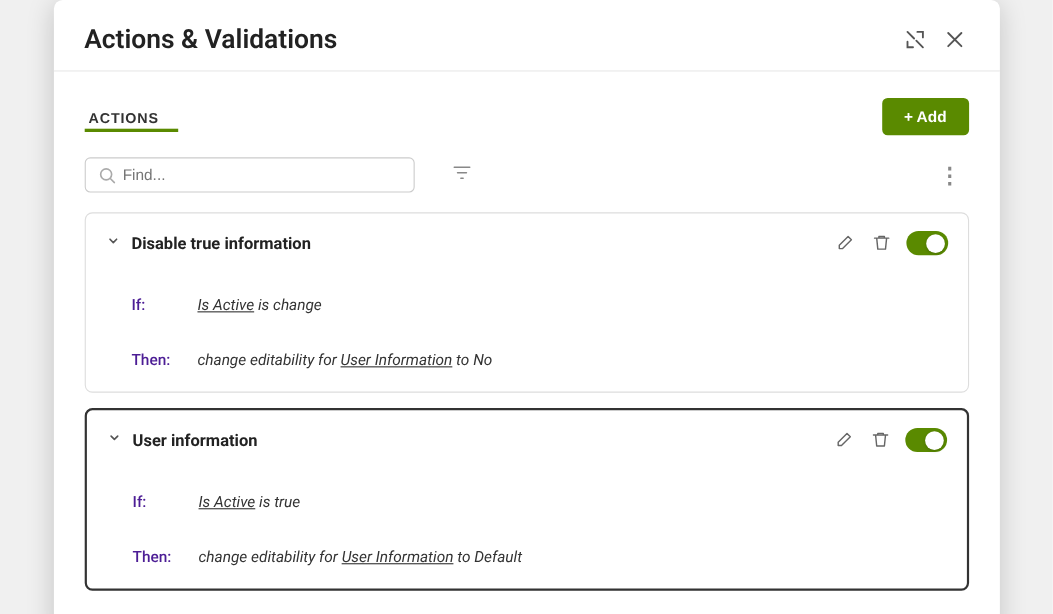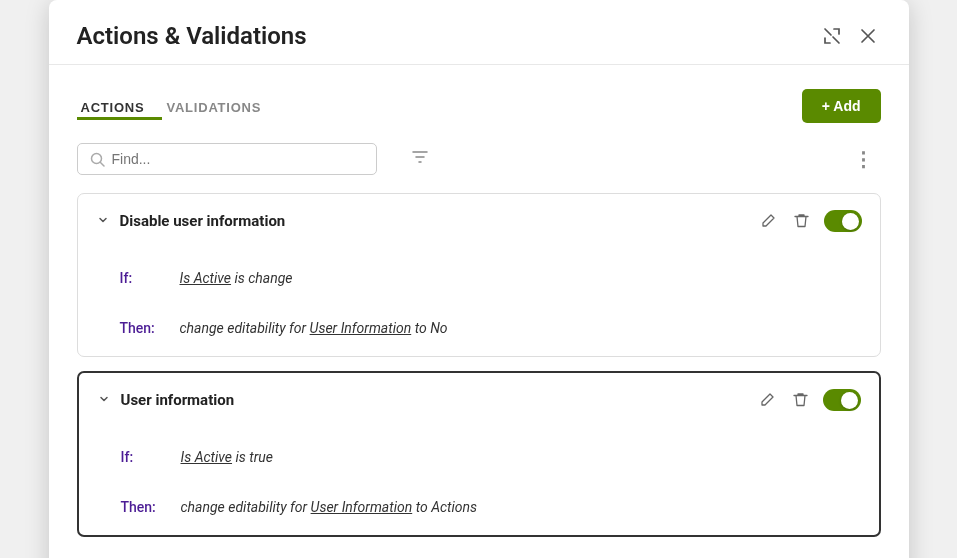--- a/index.html
+++ b/index.html
@@ -249,7 +249,6 @@
     <div class="tabs-row">
       <div class="tabs">
         <button class="tab active">ACTIONS</button>
-        <button class="tab">VALIDATIONS</button>
       </div>
       <button class="add-btn">+ Add</button>
     </div>

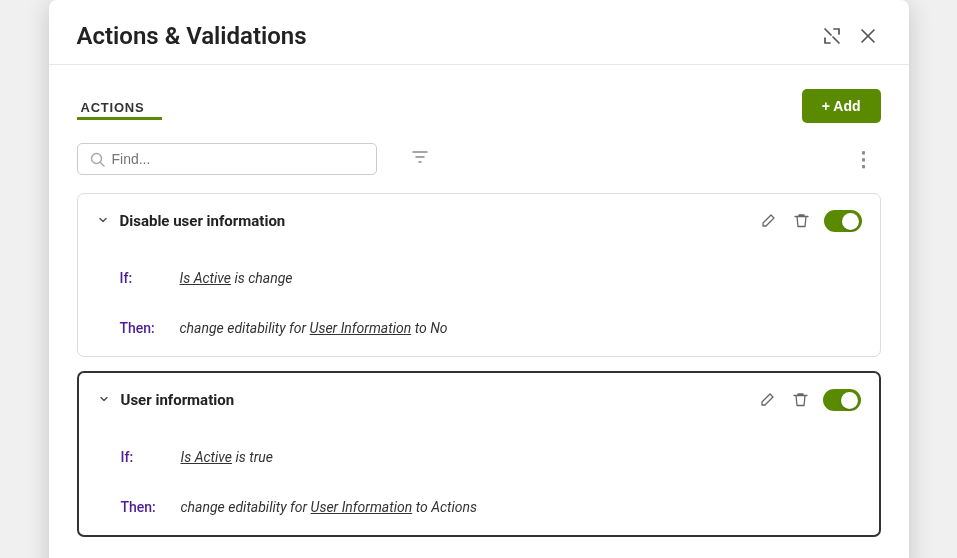--- a/index.html
+++ b/index.html
@@ -276,7 +276,7 @@
             <path d="M4 5.5l3 3 3-3" stroke="#555" stroke-width="1.5" stroke-linecap="round" stroke-linejoin="round"></path>
           </svg>
         </span>
-        <span class="action-card-title">Disable user information</span>
+        <span class="action-card-title">Disable true information</span>
         <div class="card-actions">
           <button class="card-icon-btn" title="Edit">
             <svg width="16" height="16" viewBox="0 0 16 16" fill="none">

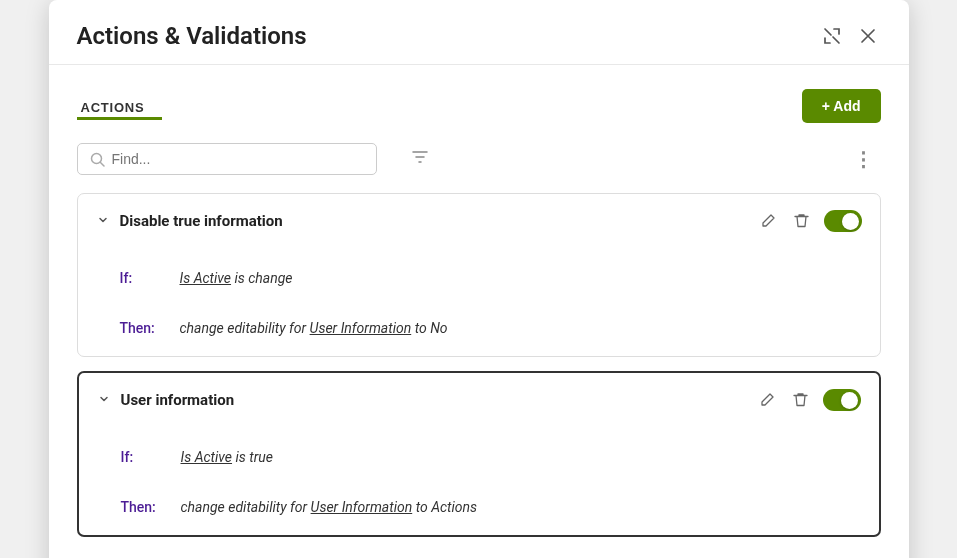--- a/index.html
+++ b/index.html
@@ -336,7 +336,7 @@
       <div class="action-row">
         <span class="label-col">Then:</span>
         <span class="condition-text italic-text">
-          <span>change editability for </span><span class="link-text">User Information</span><span> to Actions</span>
+          <span>change editability for </span><span class="link-text">User Information</span><span> to Default</span>
         </span>
       </div>
     </div>

